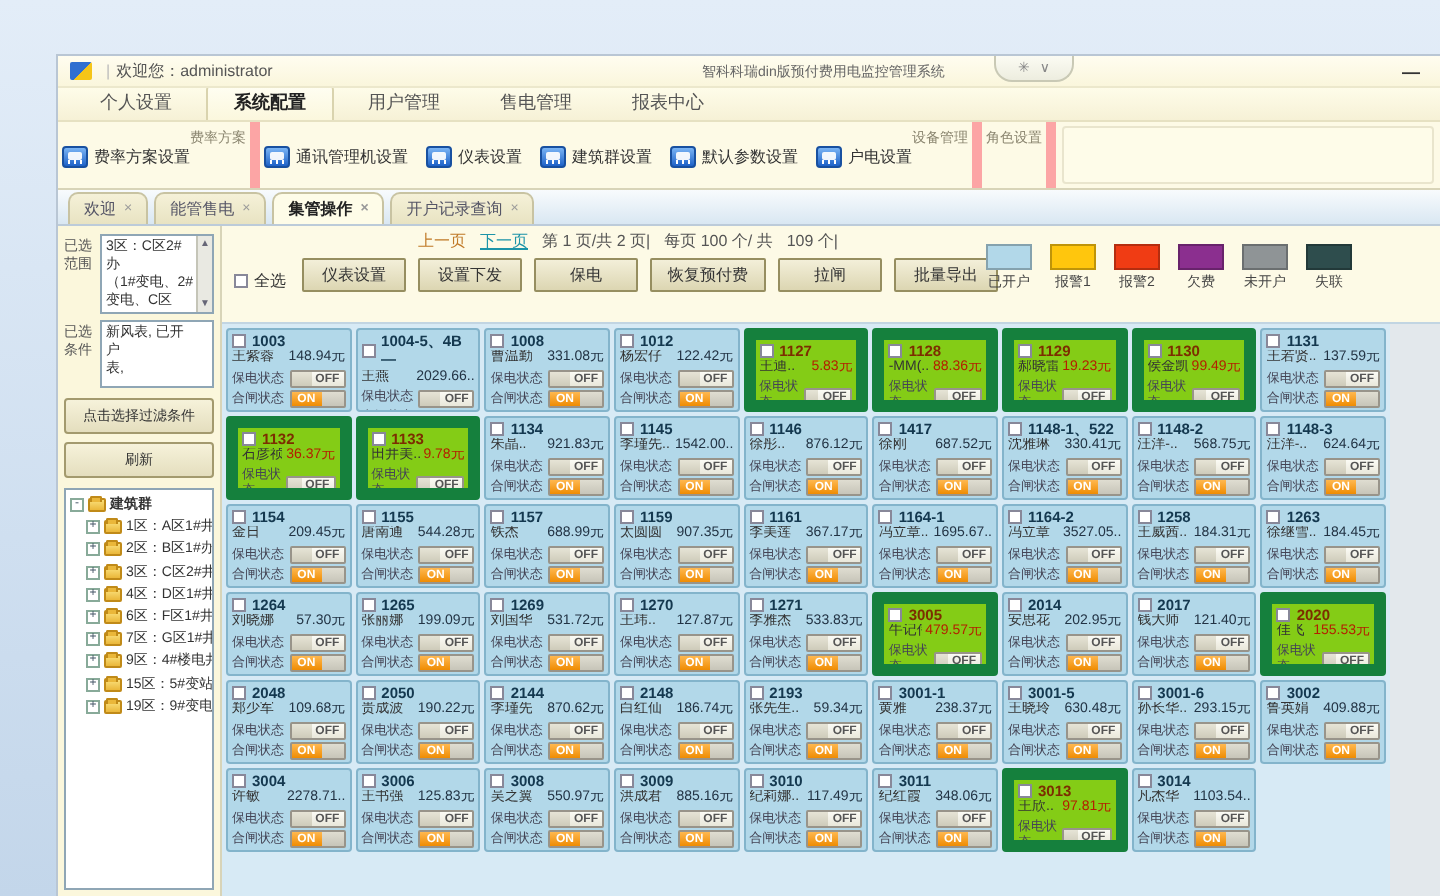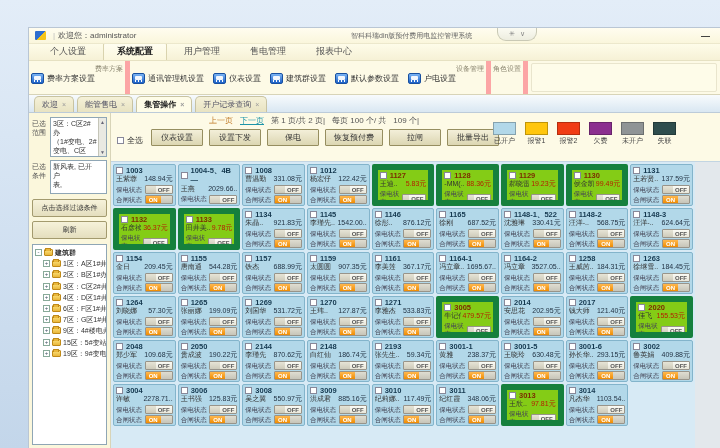--- a/index.html
+++ b/index.html
@@ -641,7 +641,7 @@
                 <div class="card blue">
     <div class="card-head">
       <span class="cbox"></span>
-      <span class="card-id">1165</span>
+      <span class="card-id">1417</span>
     </div>
     <div class="card-line">
       <span class="cname">徐刚</span>

